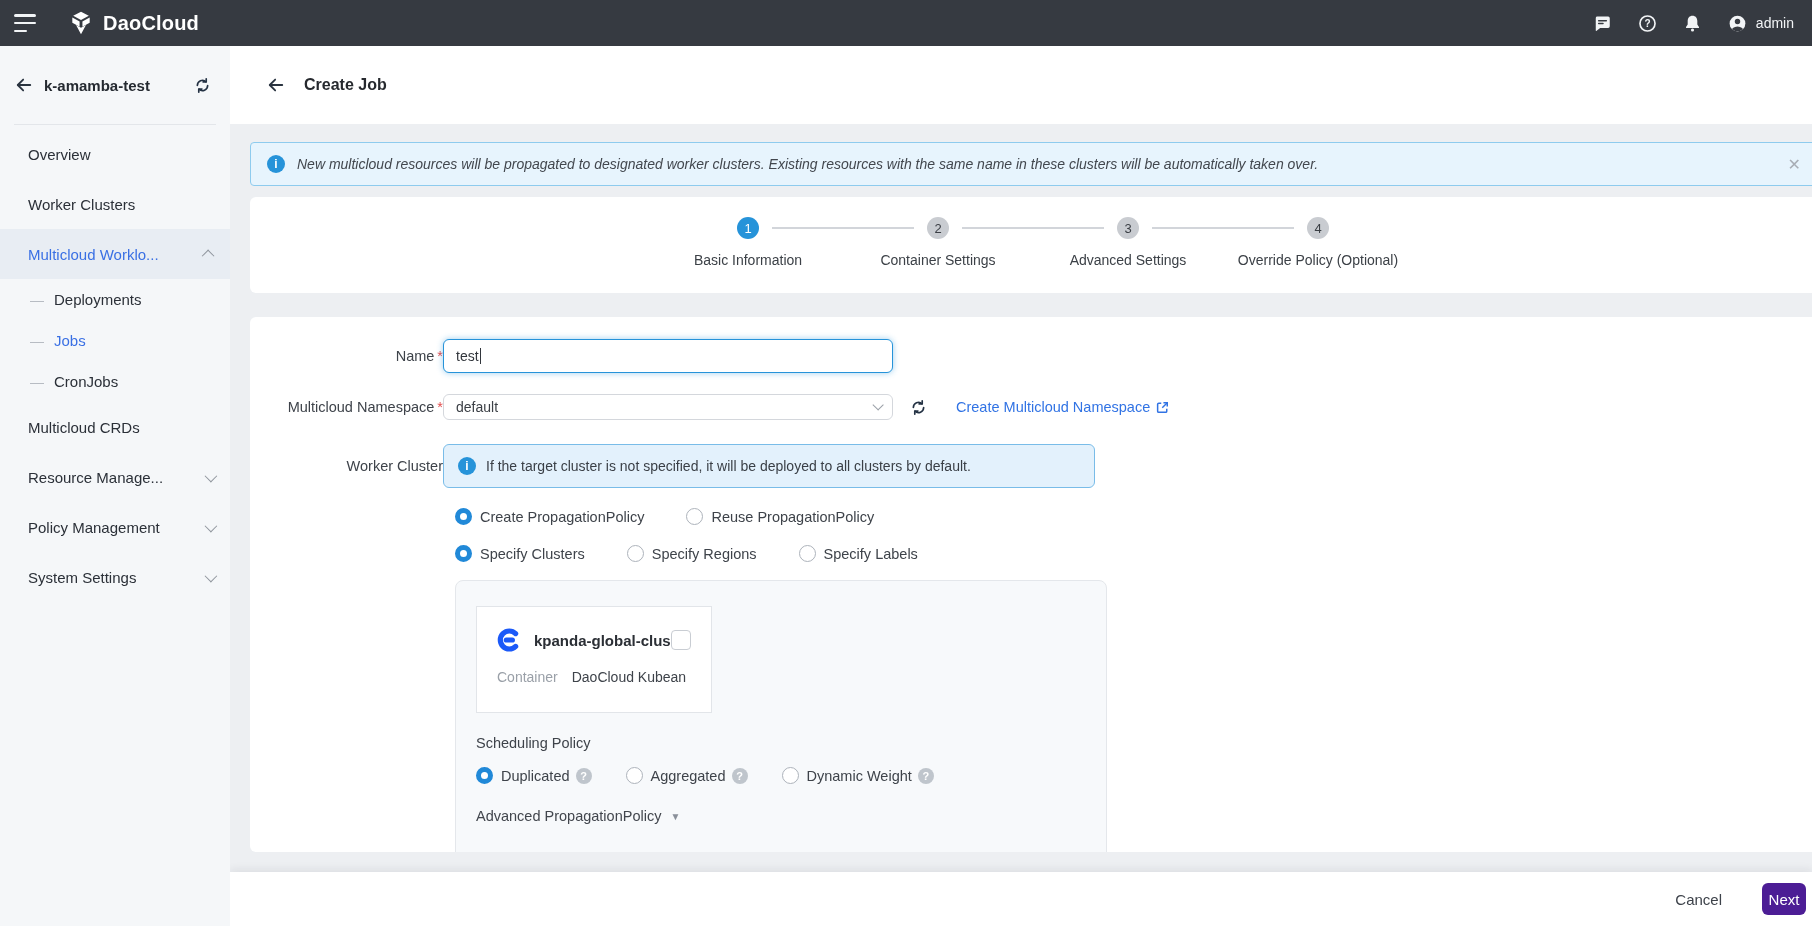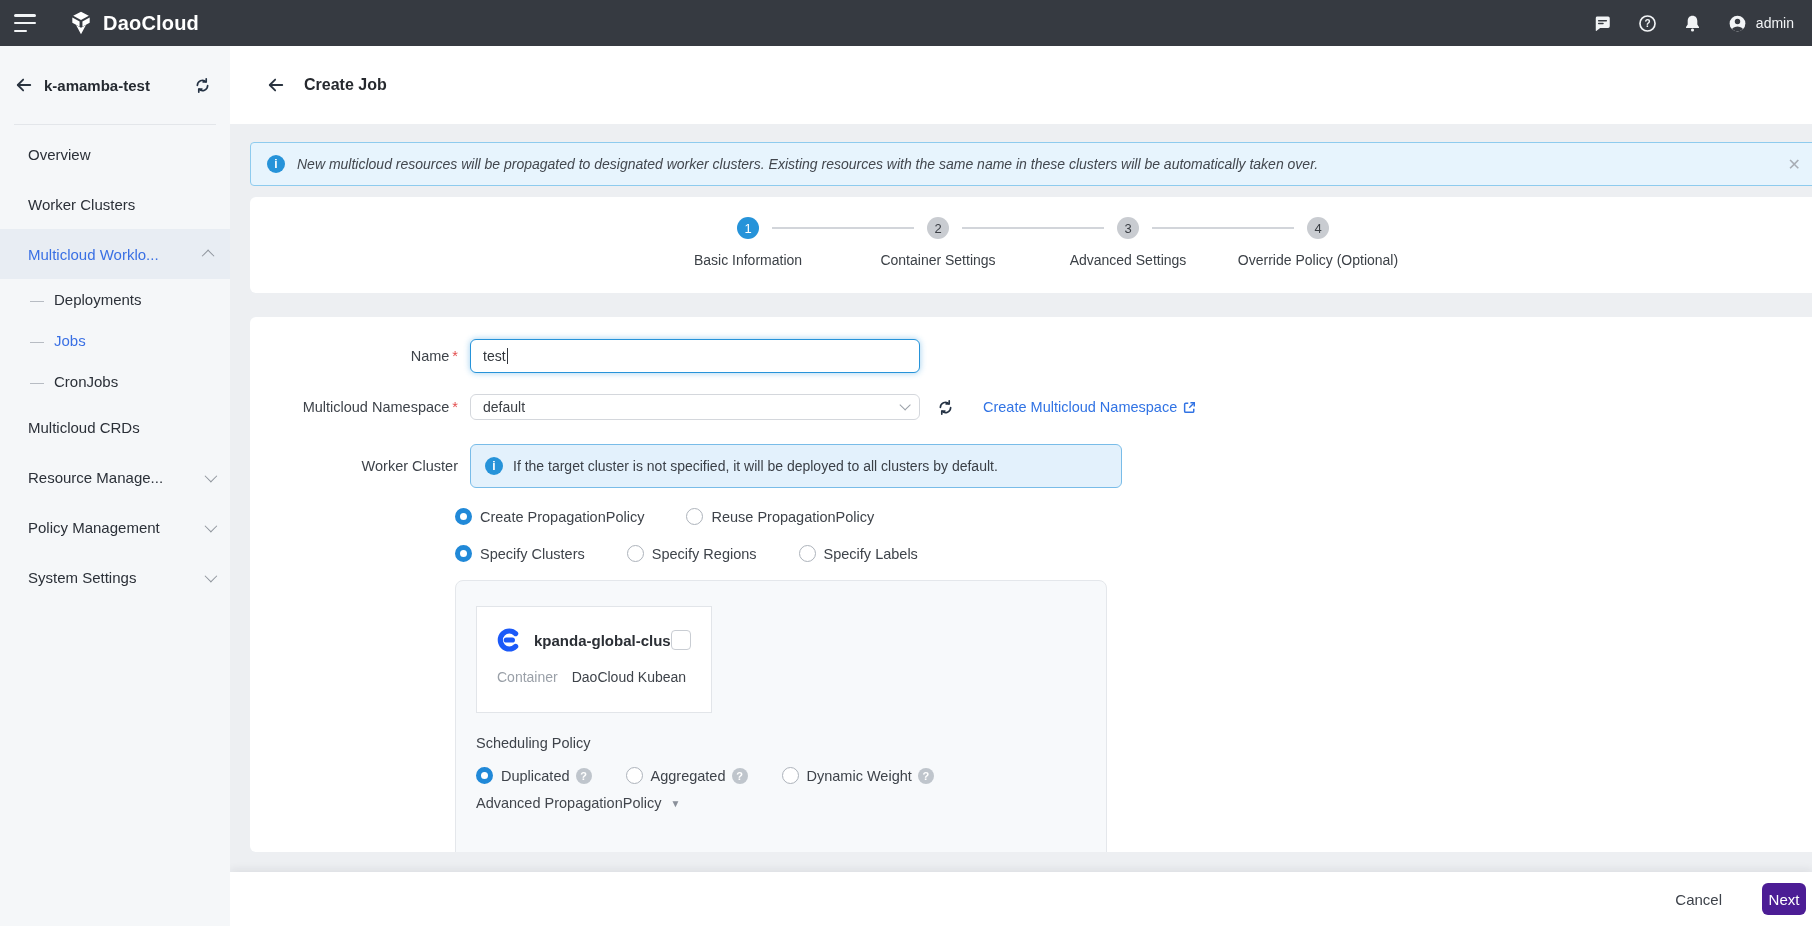--- a/index.html
+++ b/index.html
@@ -66,7 +66,7 @@
 
   .panel { margin-top:24px; margin-right:-4px; height:535px; background:#fff; border-radius:6px 0 0 6px; overflow:hidden; padding-top:22px; }
   .form-row { display:flex; align-items:center; }
-  .flabel { width:220px; flex:none; text-align:right; padding-right:12px; font-size:14.5px; color:#3e434a; }
+  .flabel { width:193px; flex:none; text-align:right; font-size:14.5px; color:#3e434a; }
   .req { color:#e34d4d; margin-left:3px; }
 
   .text-input { width:450px; height:34px; border:1.5px solid #2693d9; border-radius:6px; background:#fff; box-shadow:0 0 6px rgba(38,147,217,.45); display:flex; align-items:center; padding:0 12px; font-size:14px; color:#32363c; cursor:text; }

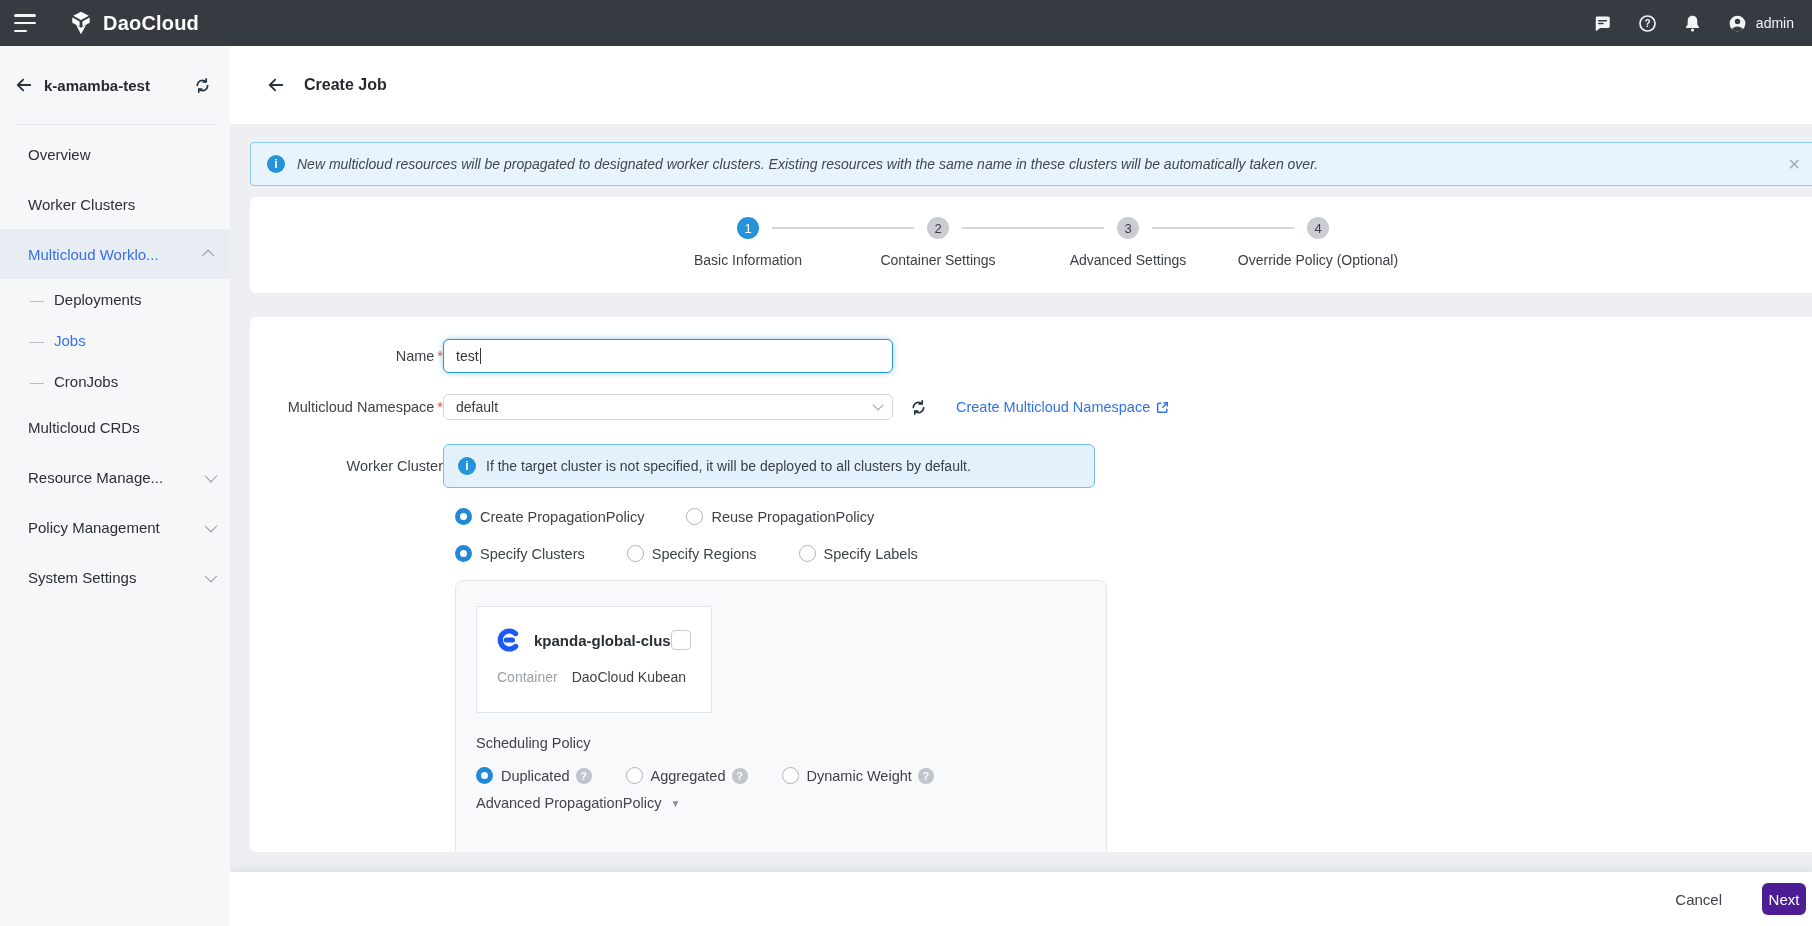--- a/index.html
+++ b/index.html
@@ -106,7 +106,7 @@
 
   .sched-label { margin-top:22px; font-size:14.5px; color:#3e434a; }
   .sched-row { display:flex; align-items:center; gap:34px; margin-top:16px; }
-  .advanced-row { margin-top:11px; display:flex; align-items:center; cursor:pointer; }
+  .advanced-row { margin-top:24px; display:flex; align-items:center; cursor:pointer; }
   .advanced-text { font-size:14.5px; color:#42464d; }
   .caret-down { font-size:10px; color:#8a909a; margin-left:9px; }
 

